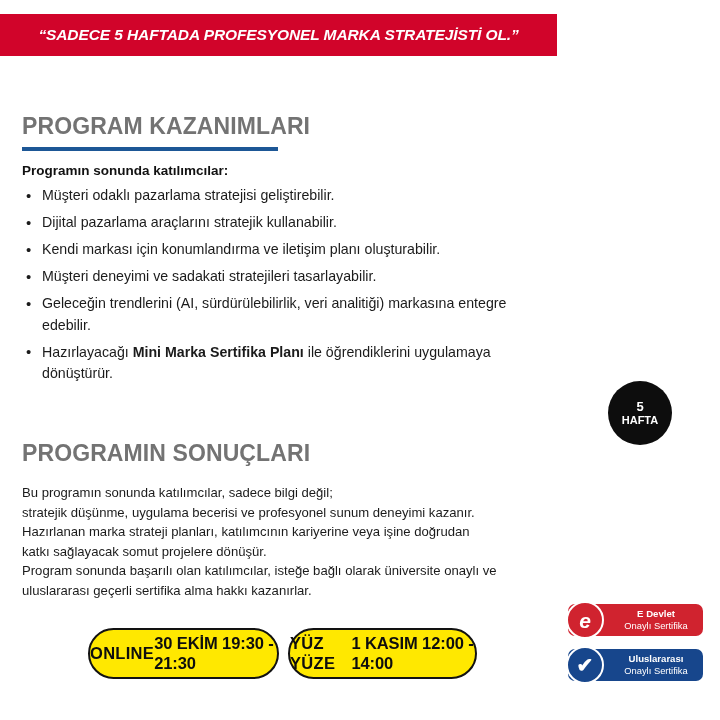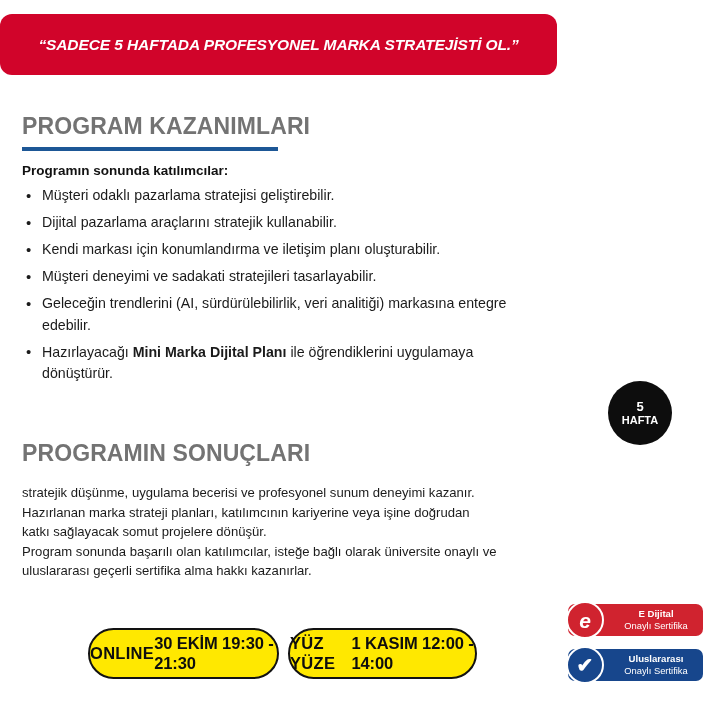--- a/index.html
+++ b/index.html
@@ -22,12 +22,11 @@
     left: 0;
     top: 14px;
     width: 557px;
-    height: 61px;
+    height: 42px;
     background: #d1042a;
     display: flex;
     align-items: center;
     justify-content: center;
-    border-radius: 12px;
   }
   .banner-text {
     color: #ffffff;

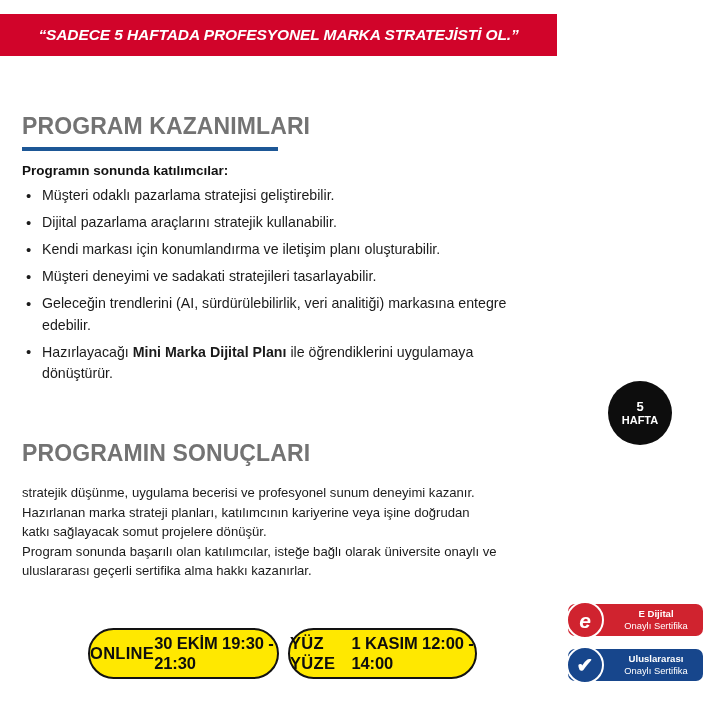--- a/index.html
+++ b/index.html
@@ -203,7 +203,7 @@
       <li><span>Kendi markası için konumlandırma ve iletişim planı oluşturabilir.</span></li>
       <li><span>Müşteri deneyimi ve sadakati stratejileri tasarlayabilir.</span></li>
       <li><span> Geleceğin trendlerini (AI, sürdürülebilirlik, veri analitiği) markasına entegre edebilir.</span></li>
-      <li><span>Hazırlayacağı </span><span class="b">Mini Marka Dijital Planı</span><span> ile öğrendiklerini uygulamaya dönüştürür.</span></li>
+      <li><span>Hazırlayacağı </span><span class="b">Mini Marka Sertifika Planı</span><span> ile öğrendiklerini uygulamaya dönüştürür.</span></li>
     </ul>
 </div>
 

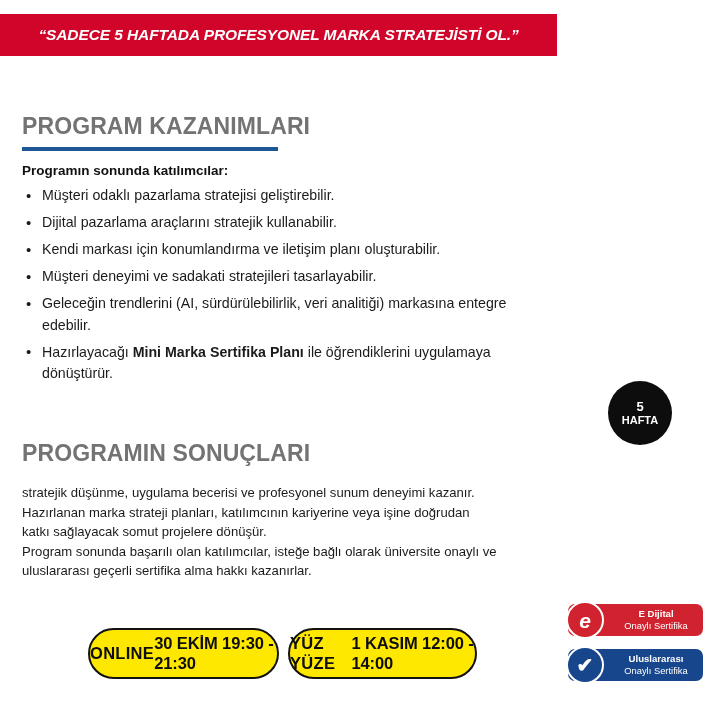--- a/index.html
+++ b/index.html
@@ -213,6 +213,7 @@
 
 <div class="section" style="top:483px;">
   <p class="para" id="results-lines">
+      <span>Bu programın sonunda katılımcılar, sadece bilgi değil;</span>
       <span>stratejik düşünme, uygulama becerisi ve profesyonel sunum deneyimi kazanır.</span>
       <span>Hazırlanan marka strateji planları, katılımcının kariyerine veya işine doğrudan</span>
       <span>katkı sağlayacak somut projelere dönüşür.</span>

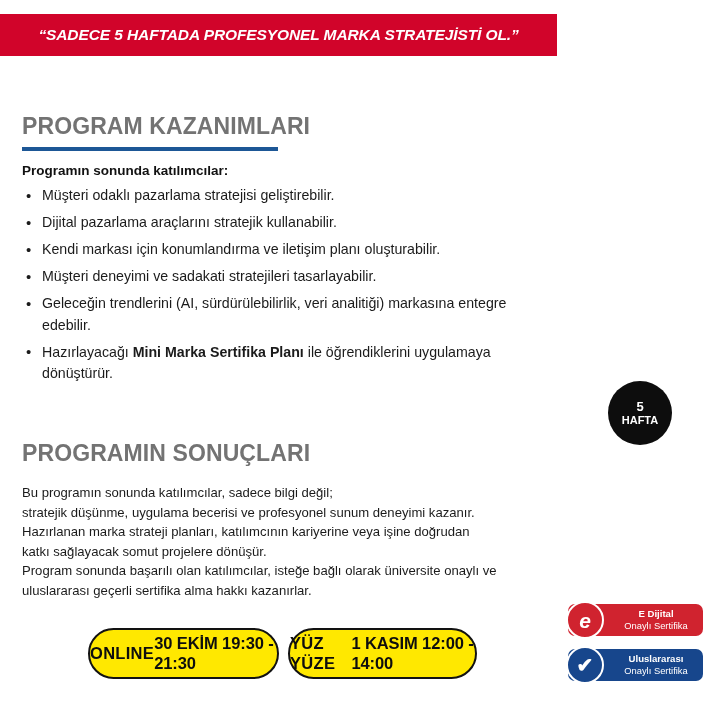--- a/index.html
+++ b/index.html
@@ -242,7 +242,7 @@
     <span class="e-glyph">e</span>
   </div>
   <div class="cert-text">
-    <span class="cert-t1">E Dijital</span>
+    <span class="cert-t1">E Devlet</span>
     <span class="cert-t2">Onaylı Sertifika</span>
   </div>
 </div>

